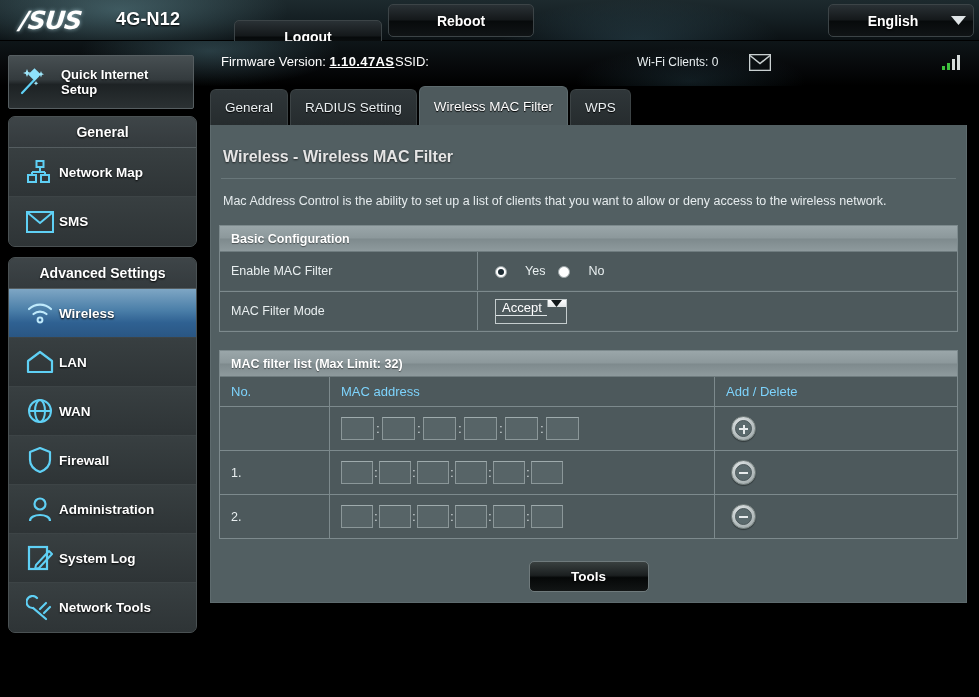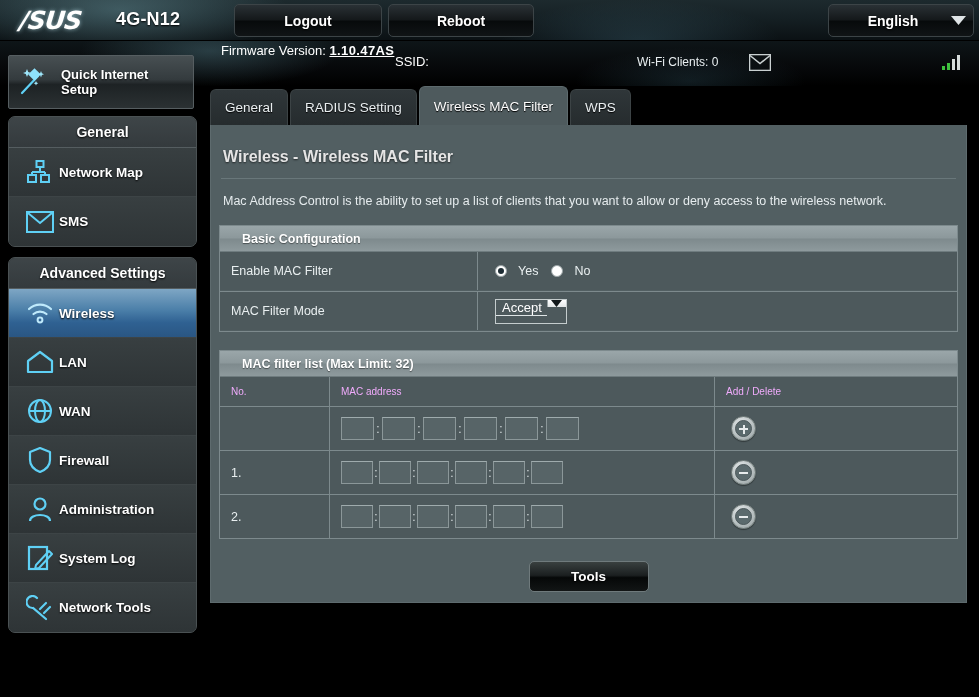--- a/index.html
+++ b/index.html
@@ -42,7 +42,7 @@
     display:flex; align-items:center; justify-content:center;
     text-shadow:0 1px 2px #000; cursor:pointer;
   }
-  #btn-logout { left:234px; width:148px; }
+  #btn-logout { left:234px; width:148px;margin-top:16px; }
   #btn-reboot { left:388px; width:146px; }
   .langsel {
     position:absolute; right:5px; top:4px; width:146px; height:33px;

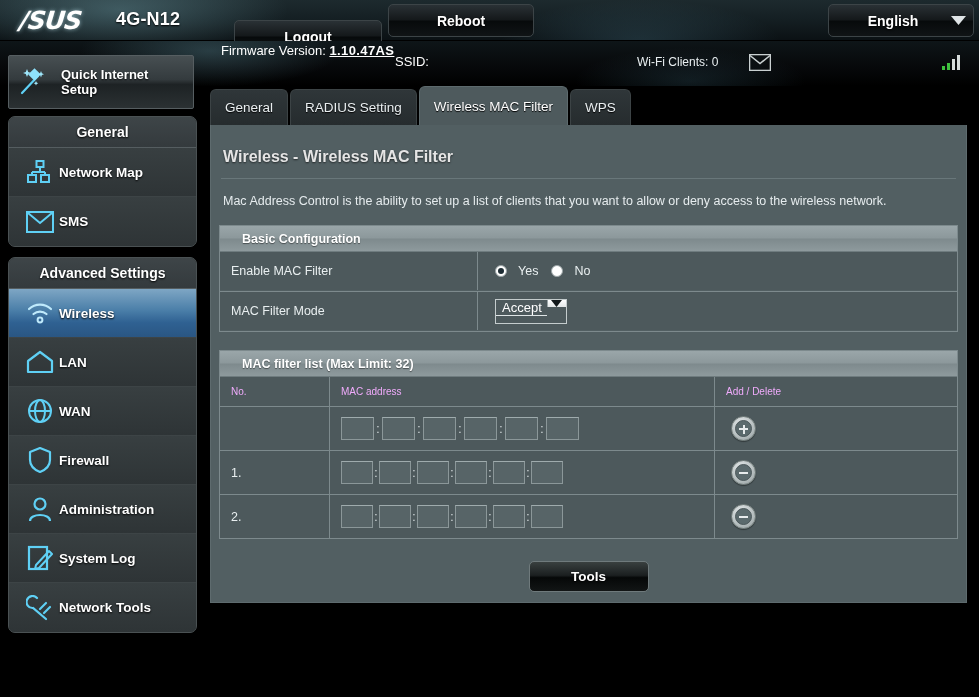--- a/index.html
+++ b/index.html
@@ -62,7 +62,7 @@
       radial-gradient(ellipse 160px 46px at 690px 40px, rgba(70,120,140,.22), rgba(0,0,0,0) 72%),
       linear-gradient(180deg,#0e1518 0%, #07090b 55%, #000 100%);
   }
-  .fw-wrap { position:absolute; left:221px; top:2px; font-size:13px; color:#ffffff; white-space:nowrap; }
+  .fw-wrap { position:absolute; left:221px; top:13px; font-size:13px; color:#ffffff; white-space:nowrap; }
   .fw-ver { font-weight:bold; text-decoration:underline; letter-spacing:.4px; }
   .ssid-wrap { position:absolute; left:395px; top:13px; font-size:13px; color:#ffffff; }
   .clients { position:absolute; left:637px; top:14px; font-size:12px; color:#e8eef0; }

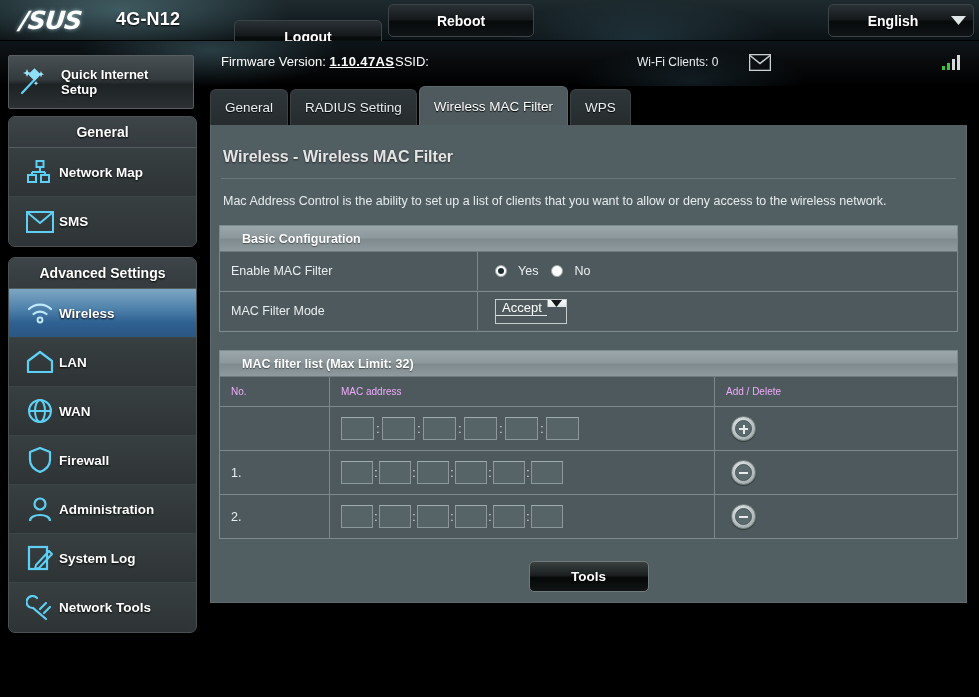--- a/index.html
+++ b/index.html
@@ -140,7 +140,7 @@
   
   .sec { margin:16px 8px 0 8px; border:1px solid #7d8a8d; }
   .sec-head {
-    height:26px; display:flex; align-items:center; padding-left:22px;
+    height:26px; display:flex; align-items:center; padding-left:11px;
     color:#ffffff; font-size:12.5px; font-weight:bold;
     background:linear-gradient(180deg,#9aa6a9 0%, #8c989b 48%, #7e8a8d 52%, #8e9a9d 100%);
     border-bottom:1px solid #6f7c7f;

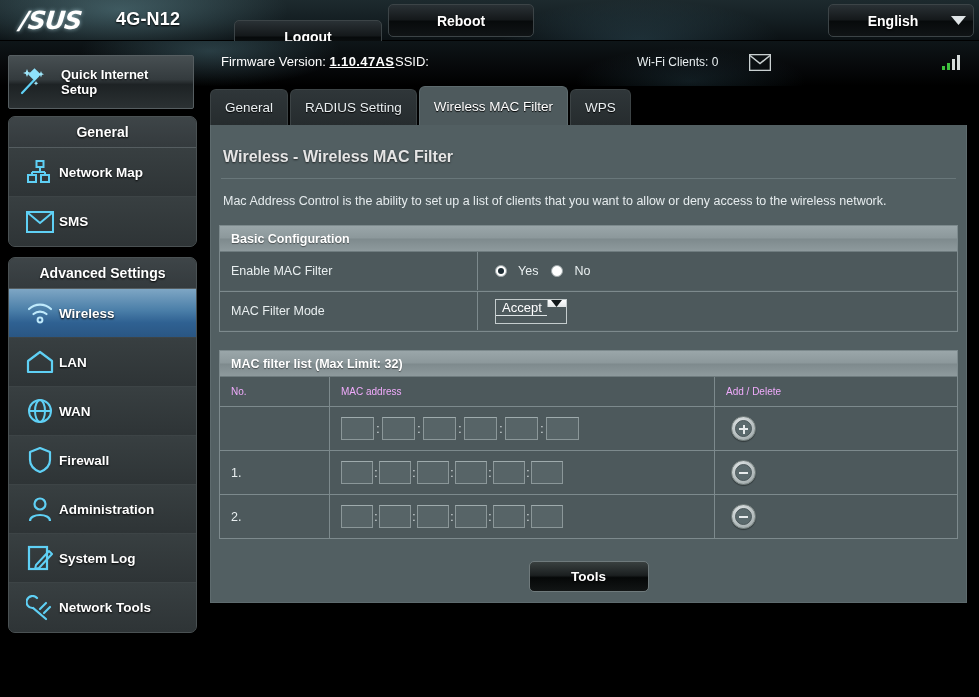--- a/index.html
+++ b/index.html
@@ -156,7 +156,7 @@
   }
   .cell-r { flex:1; min-height:38px; display:flex; align-items:center; padding-left:17px; background:#4d595c; }
 
-  .radio-wrap { display:flex; align-items:center; gap:11px; margin-right:13px; }
+  .radio-wrap { display:flex; align-items:flex-end; gap:18px; margin-right:13px; }
   .radio {
     width:12px; height:12px; border-radius:50%;
     background:#ffffff; border:1px solid #9aa4a6;

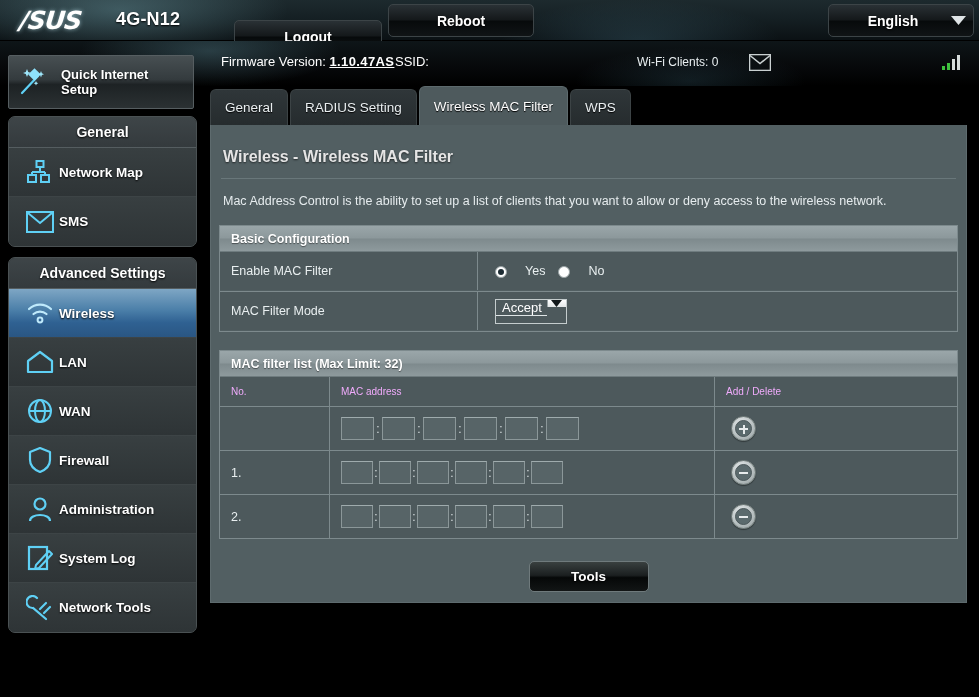--- a/index.html
+++ b/index.html
@@ -186,7 +186,7 @@
   .mc-addr { width:385px; border-right:1px solid #7d8a8d; }
   .mc-act  { flex:1; }
   .mac-colhead > div { height:29px; display:flex; align-items:center; padding-left:11px;
-    color:#f0abfc; font-size:10px; }
+    color:#7dd3fc; font-size:13px; }
   .mac-row { display:flex; background:#4d595c; }
   .mac-row + .mac-row { border-top:1px solid #7d8a8d; }
   .mac-row > div { min-height:43px; display:flex; align-items:center; }

